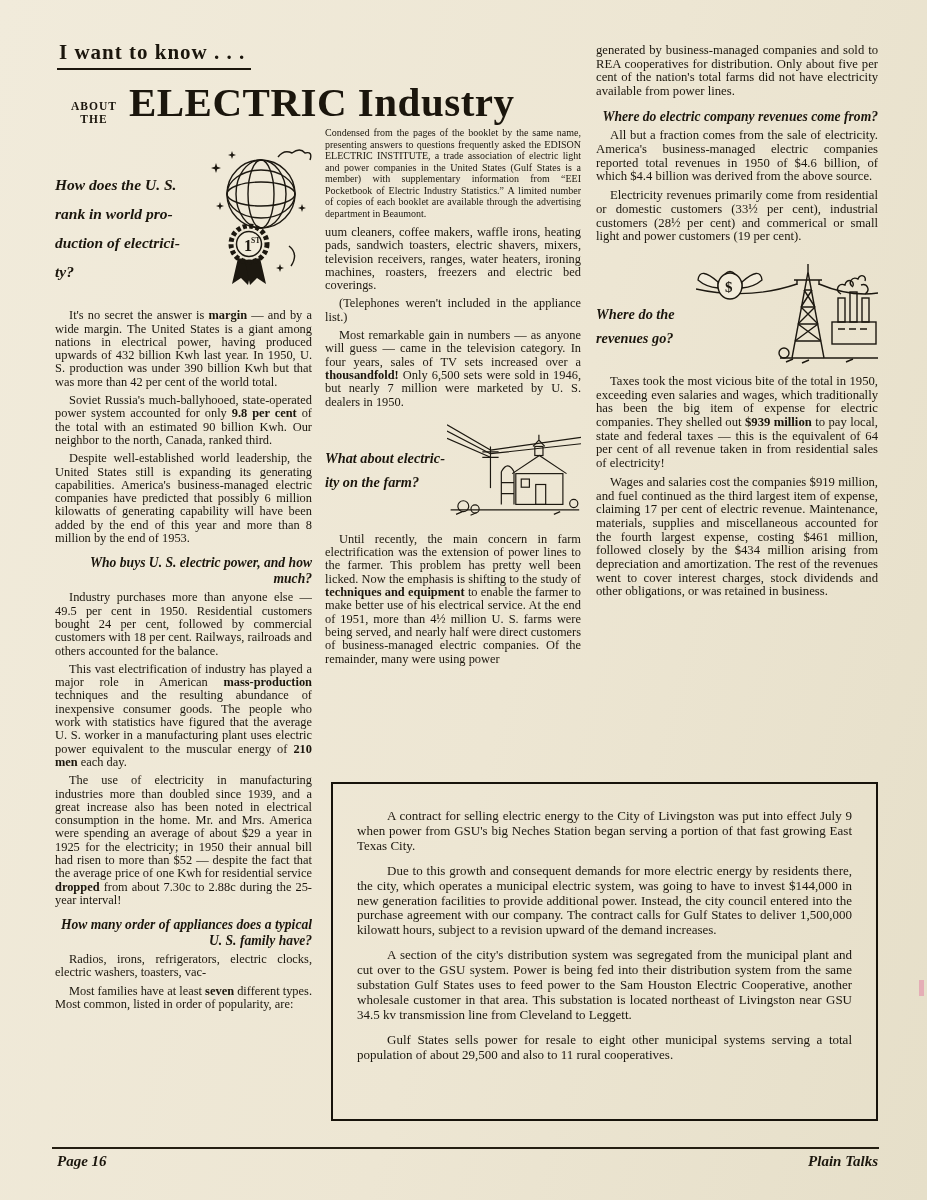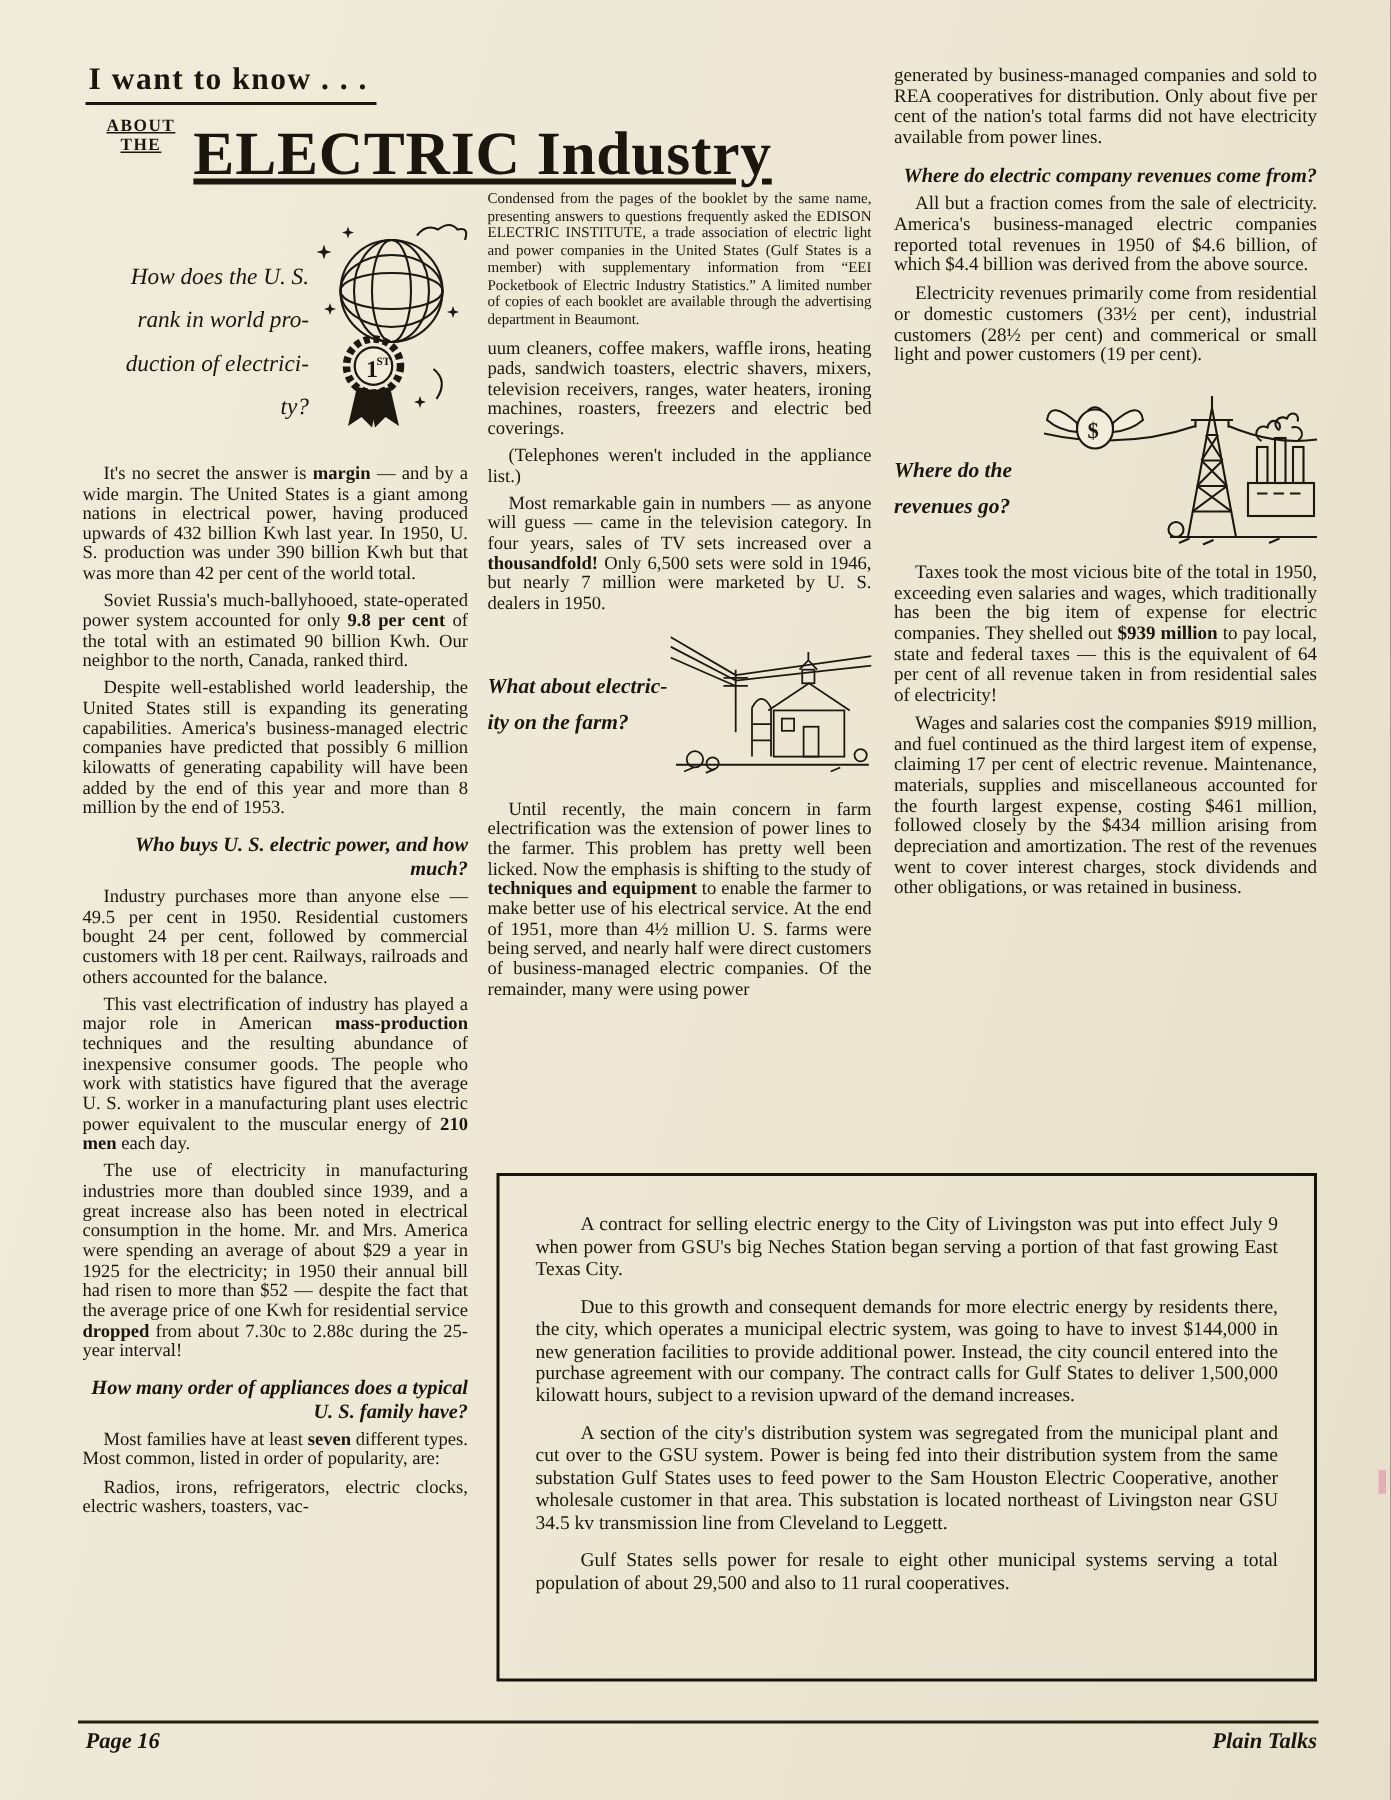--- a/index.html
+++ b/index.html
@@ -20,7 +20,7 @@
   .masthead{position:absolute;left:57px;top:40px;width:525px;}
   .kicker{display:inline-block;font-size:21px;font-weight:bold;letter-spacing:1px;
     border-bottom:2px solid #1b160d;padding:0 6px 3px 2px;text-align:center;}
-  .title-row{display:flex;align-items:flex-start;gap:12px;margin-top:8px;padding-left:14px;text-decoration:underline;}
+  .title-row{display:flex;align-items:flex-end;gap:12px;margin-top:8px;padding-left:14px;}
   .aboutthe{font-size:11.5px;font-weight:bold;letter-spacing:1px;line-height:13px;text-align:center;}
   .big-title{font-size:41px;font-weight:bold;letter-spacing:0.5px;white-space:nowrap;}
   

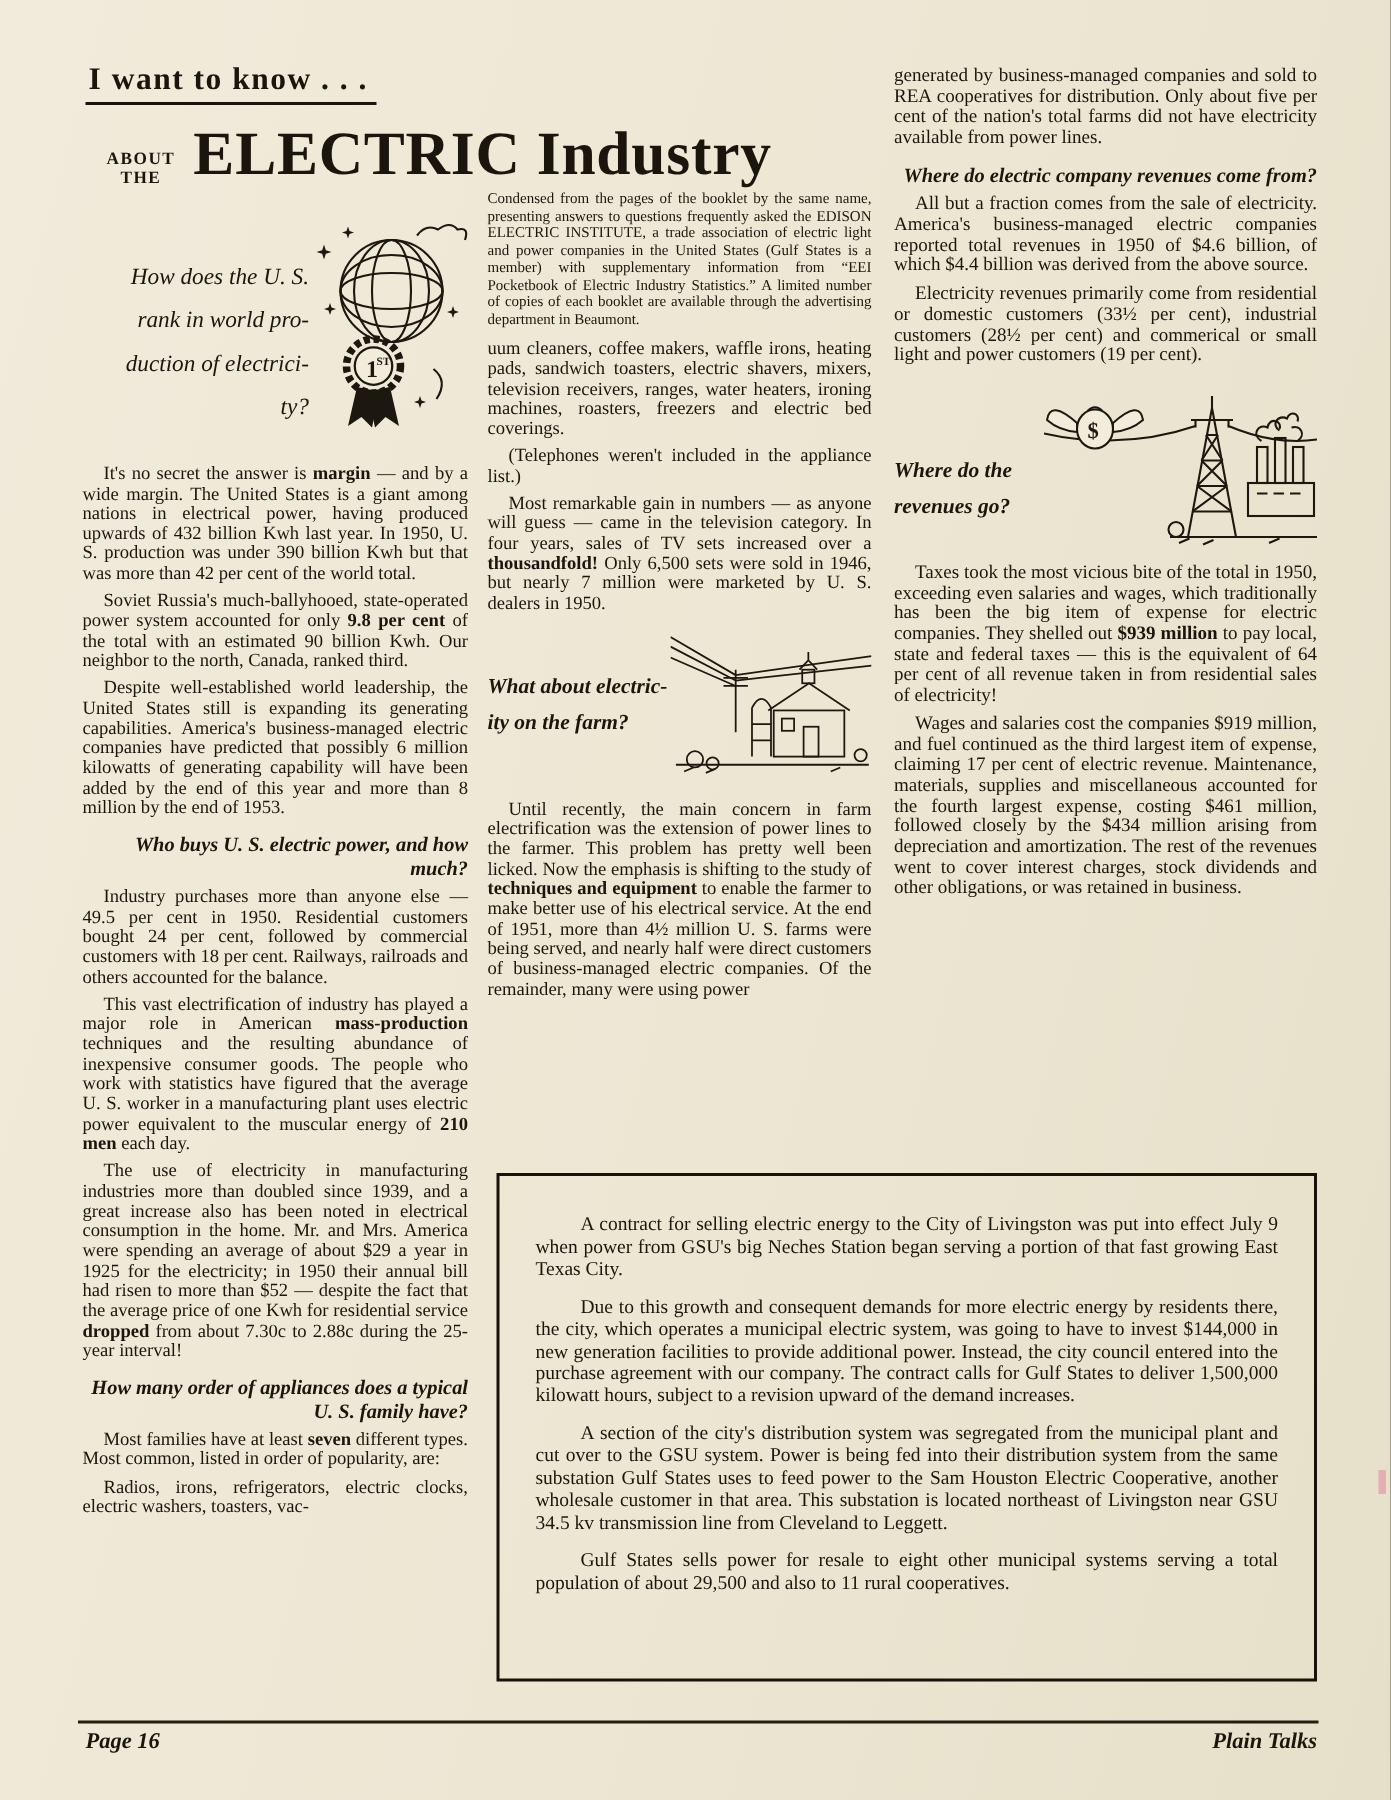--- a/index.html
+++ b/index.html
@@ -26,8 +26,8 @@
   
   .qhead{font-weight:bold;font-style:italic;font-size:13.6px;line-height:15.5px;
     text-align:right;margin:10px 0 5px 0;}
-  .qhead-large{font-weight:normal;font-style:italic;font-size:15.5px;line-height:29px;
-    width:152px;padding-top:22px;text-align:right;}
+  .qhead-large{font-weight:bold;font-style:italic;font-size:15.5px;line-height:29px;
+    width:152px;padding-top:22px;text-align:left;}
   .q1block{display:flex;margin-bottom:8px;}
   .globe-wrap{flex:0 0 auto;}
   .note{font-size:10px;line-height:11.5px;text-align:justify;margin-bottom:7px;}

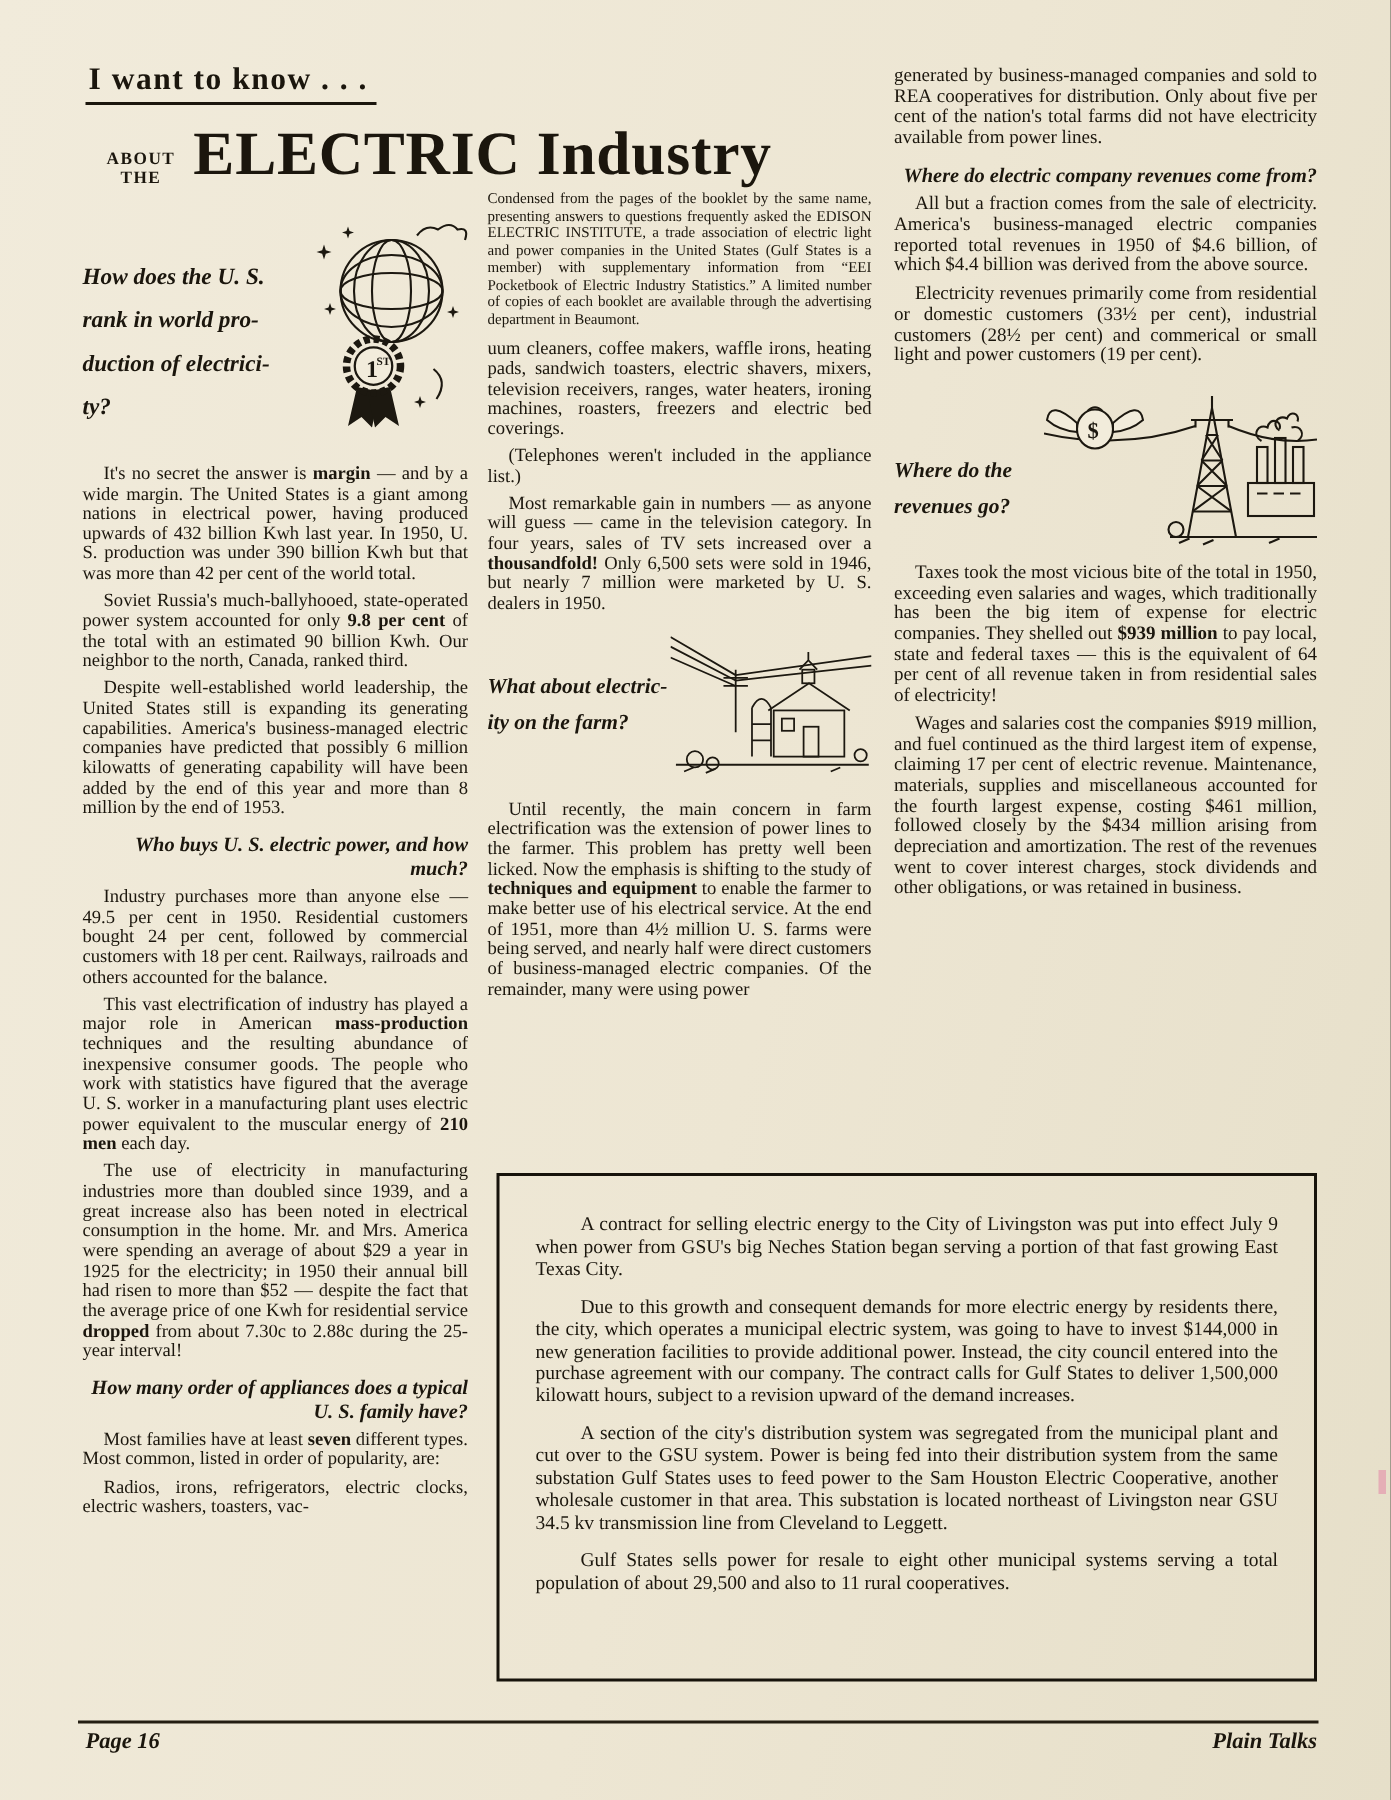--- a/index.html
+++ b/index.html
@@ -114,8 +114,8 @@
       </div>
     <div class="qhead">How many order of appliances does a typical U. S. family have?</div>
     <div>
+        <p>Radios, irons, refrigerators, electric clocks, electric washers, toasters, vac-</p>
         <p>Most families have at least <b>seven</b> different types. Most common, listed in order of popularity, are:</p>
-        <p>Radios, irons, refrigerators, electric clocks, electric washers, toasters, vac-</p>
       </div>
   </div>
 

